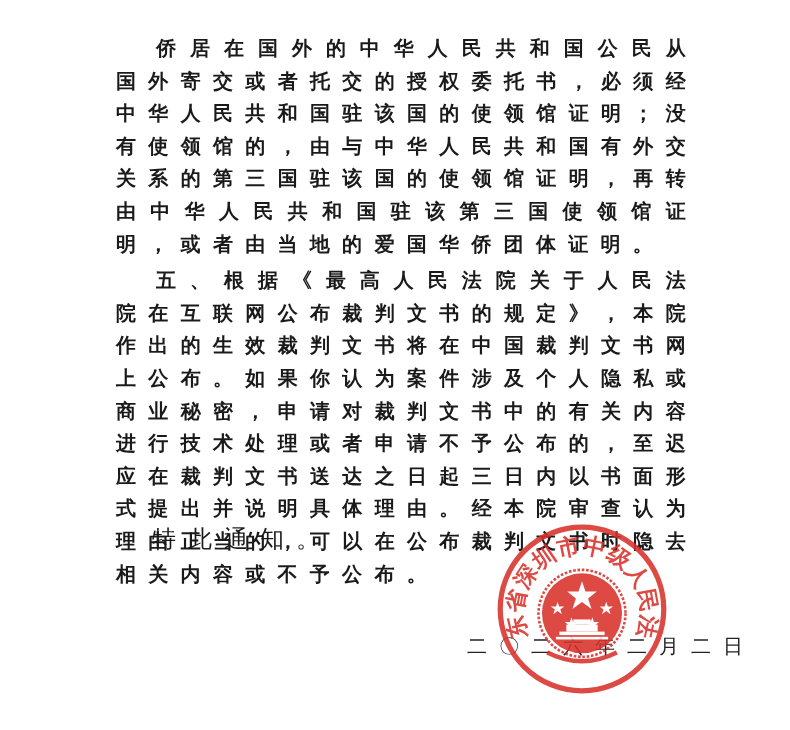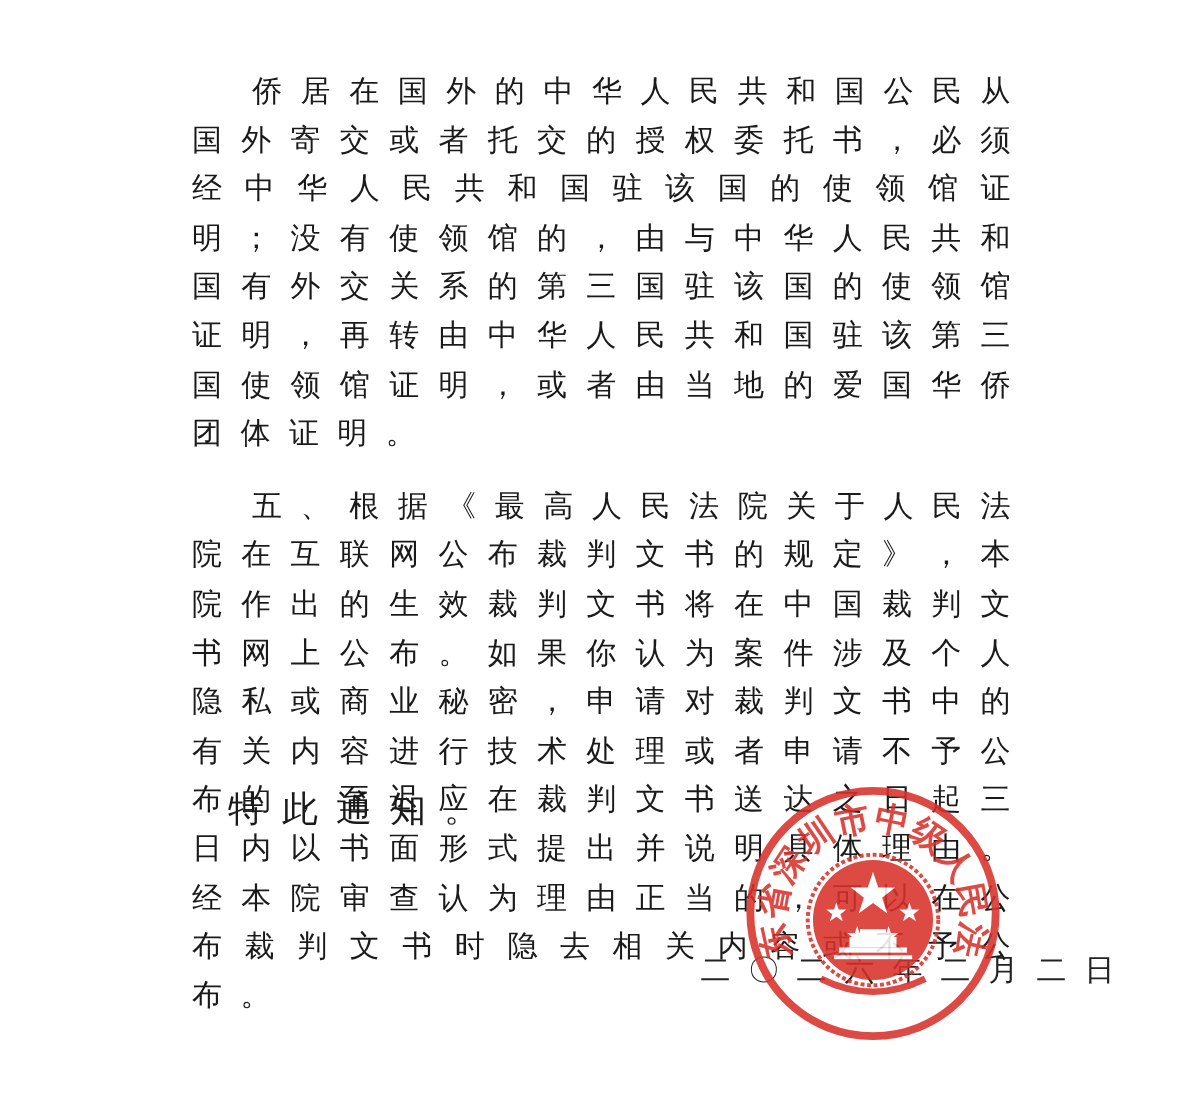--- a/index.html
+++ b/index.html
@@ -6,7 +6,7 @@
   body { width: 790px; height: 730px; position: relative; overflow: hidden;
          font-family: "DejaVu Serif", "Liberation Serif", serif; color: #1a1a1a; }
   .doc { position: absolute; left: 112px; top: 28px; width: 590px; }
-  .para { margin: 16px; font-size: 20px; line-height: 32.6px; letter-spacing: 12.3px; text-align: justify; word-break: break-all; }
+  .para { margin: 4px; font-size: 20px; line-height: 32.6px; letter-spacing: 12.3px; text-align: justify; word-break: break-all; font-weight: bold; }
   .indent { text-indent: 40px; }
   .closing { position: absolute; left: 152px; top: 523px; font-size: 24px; letter-spacing: 12px; }
   .date { position: absolute; left: 467px; top: 633px; font-size: 20px; letter-spacing: 12px; z-index: 1; color: #222; }

